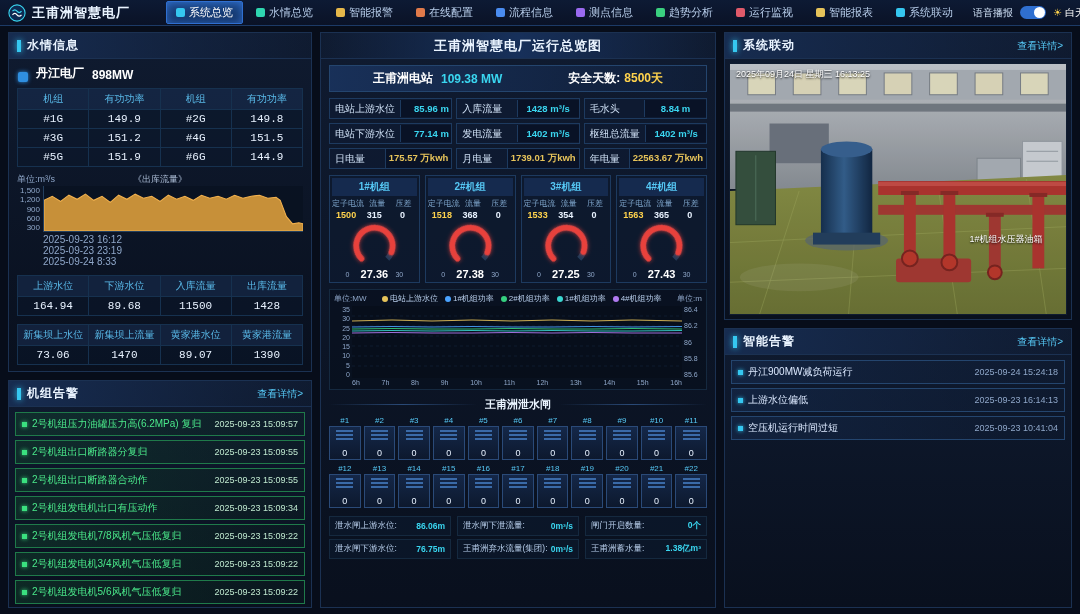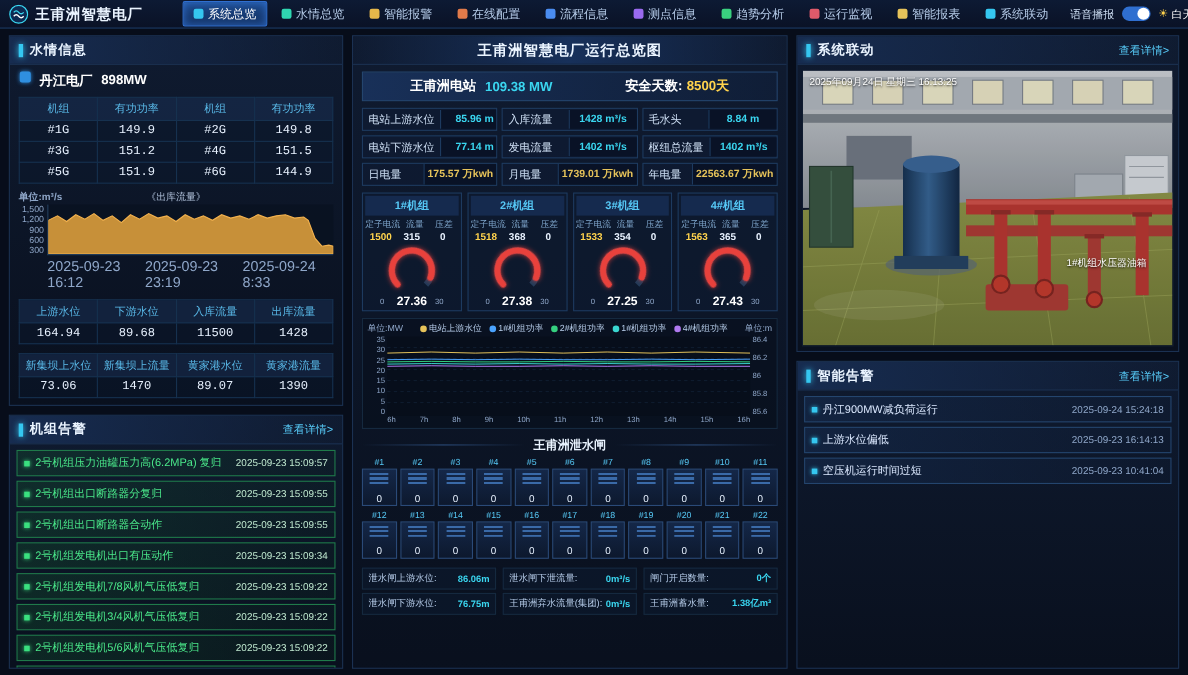--- a/index.html
+++ b/index.html
@@ -44,7 +44,7 @@
   .panel-head.center .ph-title{font-size:13px;}
 
   
-  .plant-row{display:flex;align-items:flex-start;gap:8px;padding:6px 9px 4px;font-size:12px;font-weight:bold;color:#fff;}
+  .plant-row{display:flex;align-items:flex-end;gap:8px;padding:6px 9px 4px;font-size:12px;font-weight:bold;color:#fff;}
   .plant-ico{width:10px;height:10px;background:#2f8fe0;border-radius:2px;box-shadow:0 0 4px #2f8fe0;}
   .tbl{width:calc(100% - 16px);margin:2px 8px 6px;border-collapse:collapse;font-size:11px;table-layout:fixed;font-family:Liberation Mono, monospace;}
   .tbl th{color:#59b9e8;font-weight:normal;padding:3px 2px;background:rgba(26,48,84,.55);border:1px solid #16314f;text-align:center;font-size:10px;}

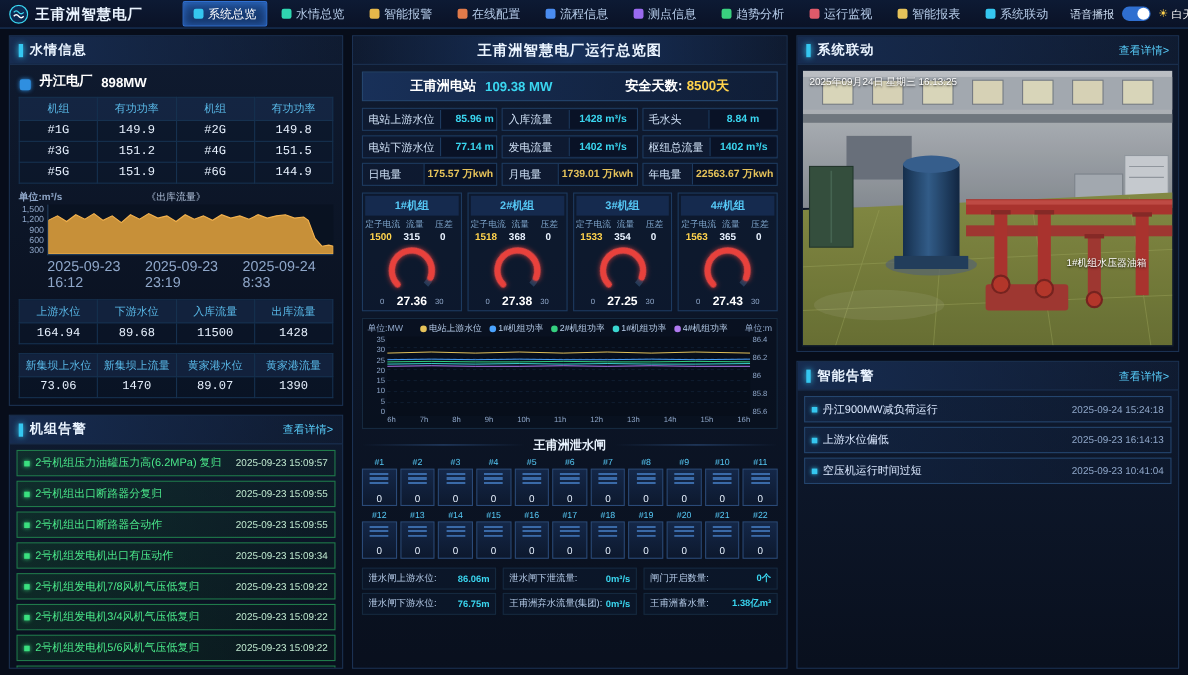--- a/index.html
+++ b/index.html
@@ -51,7 +51,7 @@
   .tbl td{color:#e8f2ff;text-align:center;padding:3px 2px;border:1px solid #16314f;background:rgba(12,24,44,.45);}
   .mini-chart{margin:0 8px 2px;}
   .mc-top{position:relative;text-align:center;font-size:9px;color:#aebfd8;height:13px;}
-  .mc-unit{position:absolute;left:0;top:0;color:#8fa7c9;font-weight:bold;}
+  .mc-unit{position:absolute;left:0;top:0;color:#8fa7c9;}
   .mc-body{display:flex;}
   .mc-y{display:flex;flex-direction:column;justify-content:space-between;align-items:flex-end;
     font-size:8px;color:#8fa7c9;width:26px;padding:0 3px 0 0;height:46px;}

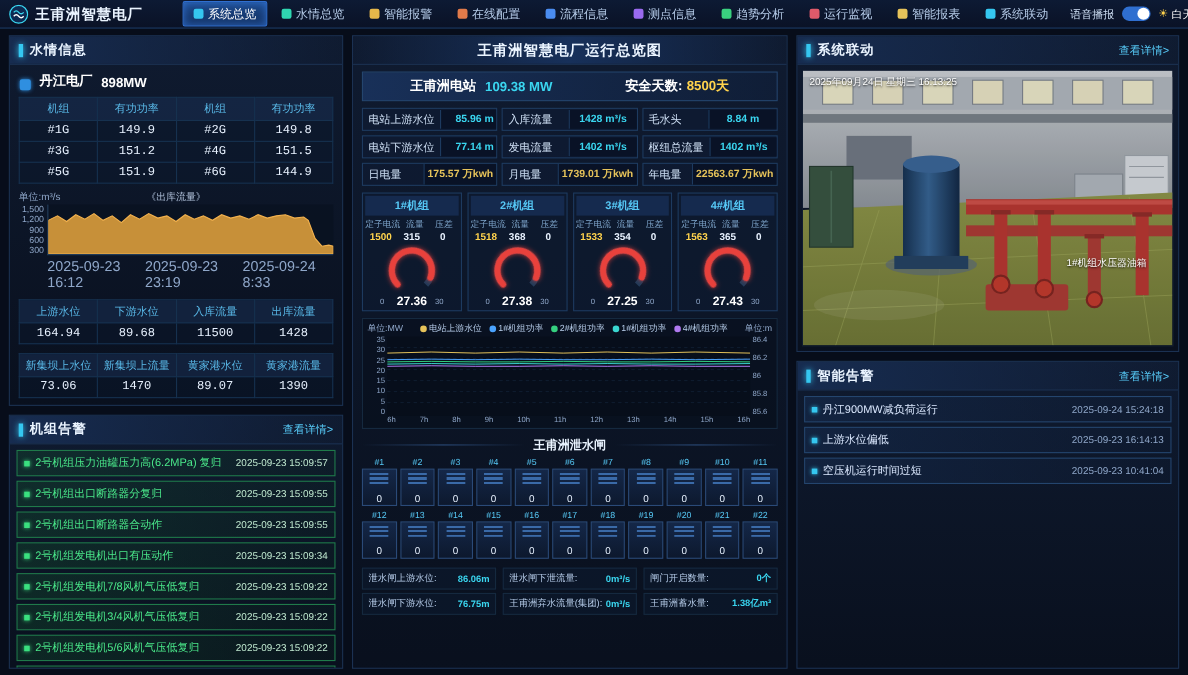--- a/index.html
+++ b/index.html
@@ -56,7 +56,7 @@
   .mc-y{display:flex;flex-direction:column;justify-content:space-between;align-items:flex-end;
     font-size:8px;color:#8fa7c9;width:26px;padding:0 3px 0 0;height:46px;}
   .mc-plot{flex:1;height:46px;background:rgba(8,17,32,.7);border-left:1px solid #24405f;border-bottom:1px solid #24405f;}
-  .mc-x{display:flex;justify-content:space-between;font-size:13px;color:#8fa7c9;margin:2px 0 4px 26px;}
+  .mc-x{display:flex;justify-content:space-between;font-size:10px;color:#8fa7c9;margin:2px 0 4px 26px;flex-direction:column;}
 
   .alarm-list{padding:5px 6px;display:flex;flex-direction:column;gap:4px;overflow:hidden;}
   .alarm-row{display:flex;align-items:center;gap:5px;padding:4px 6px;font-size:10px;

